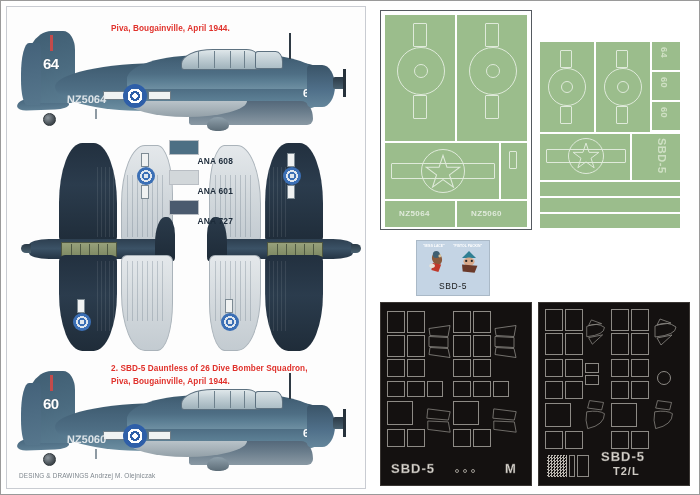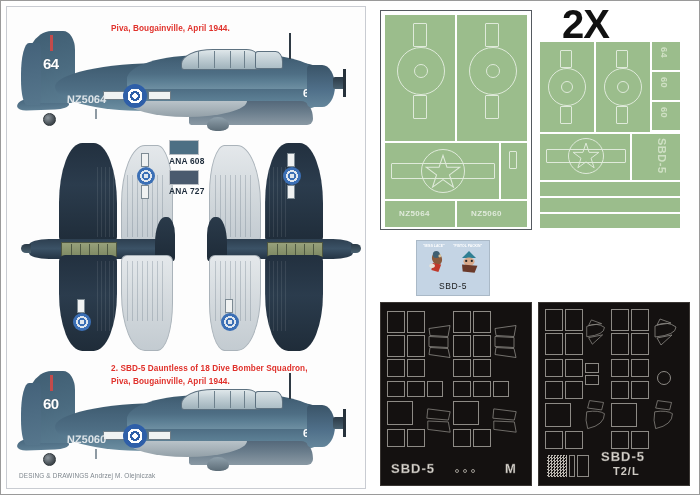--- a/index.html
+++ b/index.html
@@ -317,7 +317,6 @@
 
   <div class="right">
 
-    <div class="twoX" style="left:190px;top:2px;">2X</div>
 
     <div class="sheet-green" style="left:8px;top:10px;width:152px;height:220px;">
 

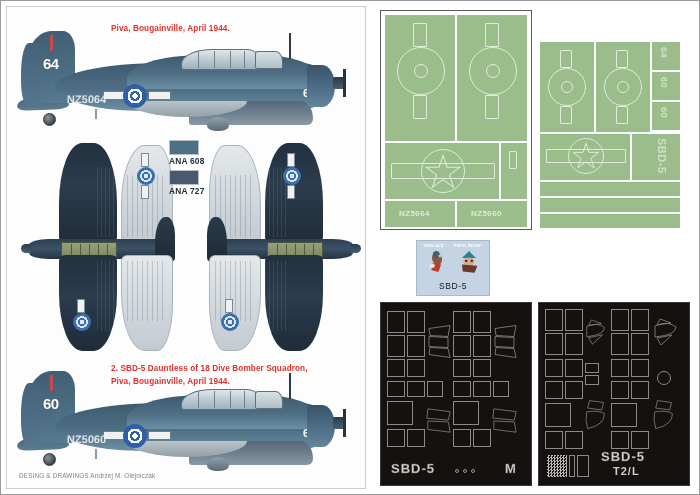--- a/index.html
+++ b/index.html
@@ -105,7 +105,7 @@
 
   
   .swatches{position:absolute;left:162px;top:133px;width:64px;}
-  .sw-row{margin-bottom:4px;}
+  .sw-row{margin-bottom:4px;text-align:right;}
   .sw-chip{width:30px;height:15px;border:1px solid #b9bec4;box-sizing:border-box;}
   .sw-label{color:#1d2b3a;font-weight:bold;font-size:8.4px;margin-top:1px;letter-spacing:.2px;}
 

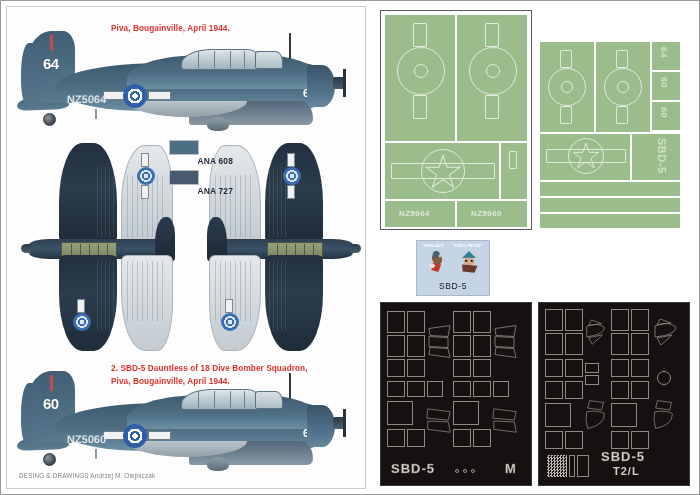--- a/index.html
+++ b/index.html
@@ -263,6 +263,10 @@
           <div class="sw-label">ANA 608</div>
         </div>
         <div class="sw-row">
+          <div class="sw-chip" style="background:#d2d7da;"></div>
+          <div class="sw-label">ANA 601</div>
+        </div>
+        <div class="sw-row">
           <div class="sw-chip" style="background:#4a5a6e;"></div>
           <div class="sw-label">ANA 727</div>
         </div>

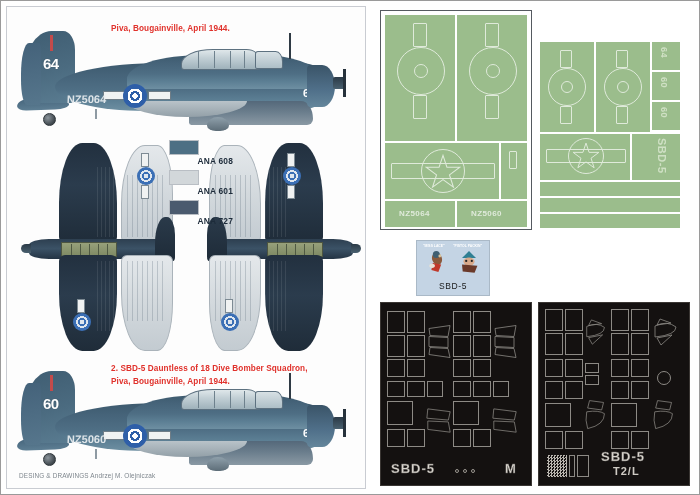--- a/index.html
+++ b/index.html
@@ -274,7 +274,7 @@
     </div>
 
     <div class="caption c2">
-      <div>2. SBD-5 Dauntless of 18 Dive Bomber Squadron,</div>
+      <div>2. SBD-5 Dauntless of 26 Dive Bomber Squadron,</div>
       <div>Piva, Bougainville, April 1944.</div>
     </div>
 

